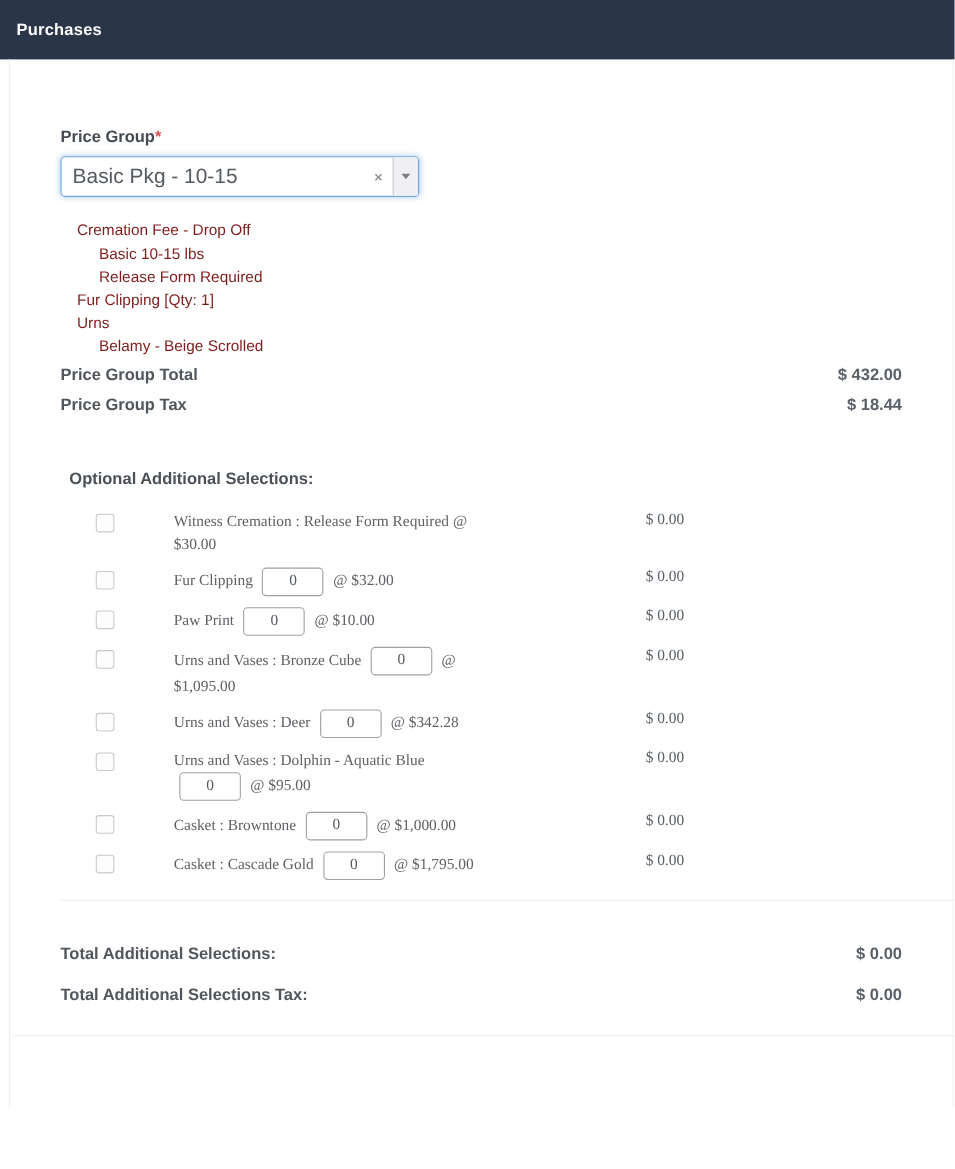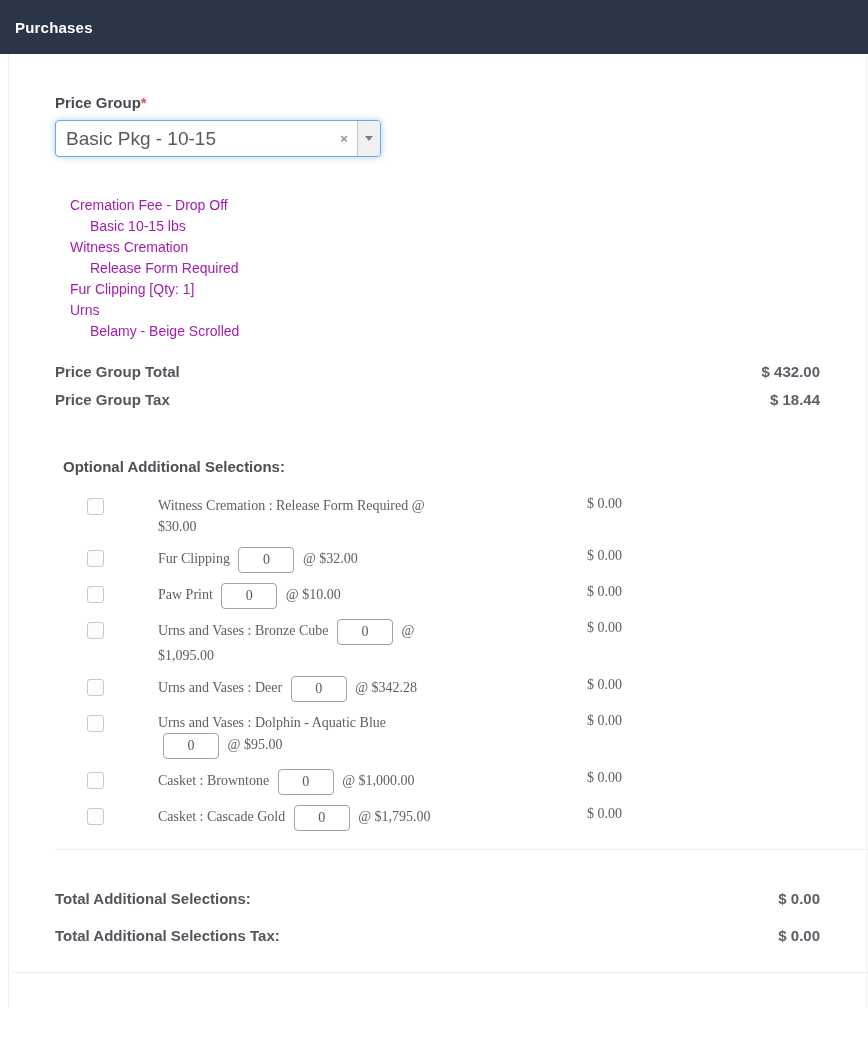--- a/index.html
+++ b/index.html
@@ -14,7 +14,7 @@
 
   .content { padding:40px 48px 0 55px; }
 
-  .pg-label { font-size:15px; font-weight:700; color:#454b52; margin-bottom:9px; }
+  .pg-label { font-size:15px; font-weight:700; color:#454b52; margin-bottom:9px;margin-top:22px; }
   .req { color:#d9534f; }
 
   .combo { display:flex; width:326px; height:37px; border:1px solid #6fa8dc; border-radius:4px;

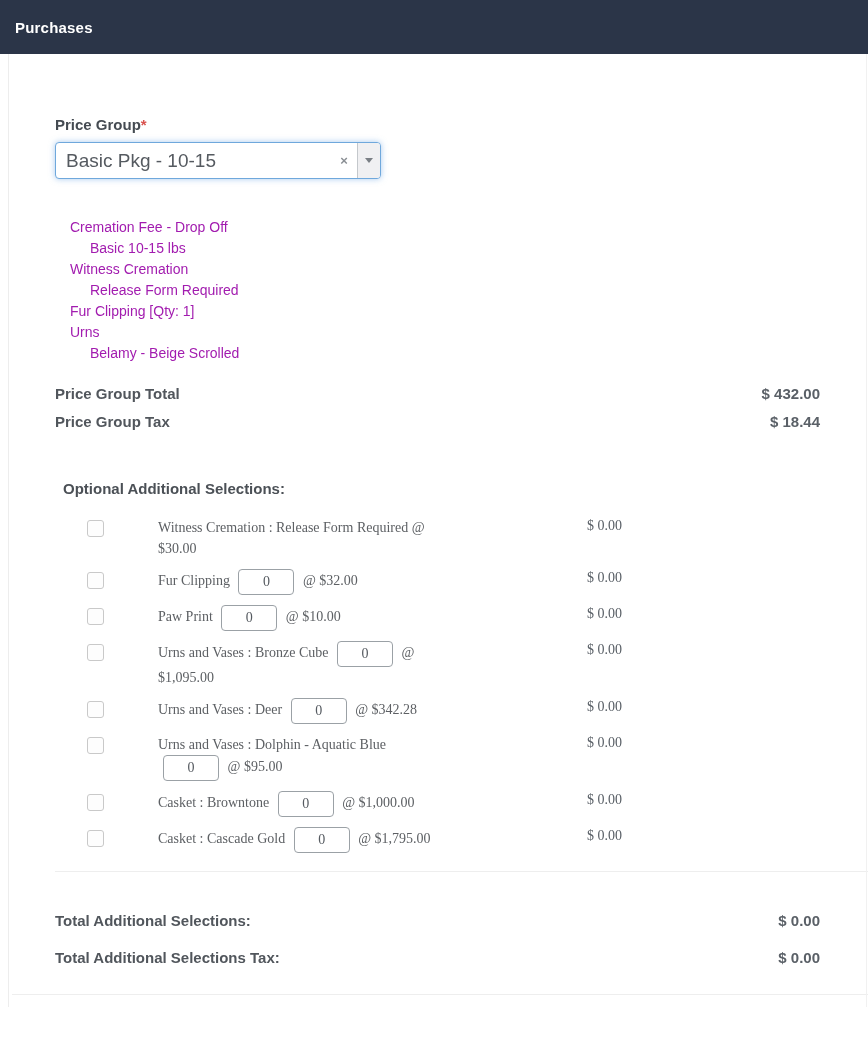--- a/index.html
+++ b/index.html
@@ -27,7 +27,7 @@
   .caret { width:0; height:0; border-left:4px solid transparent; border-right:4px solid transparent;
     border-top:5px solid #7a7f85; }
 
-  .pg-items { margin-top:38px; font-size:14px; color:#a21caf; line-height:21px; }
+  .pg-items { margin-top:20px; font-size:14px; color:#7f1d1d; line-height:21px; }
   .pg-item { padding-left:15px; }
   .pg-item.ind { padding-left:35px; }
 

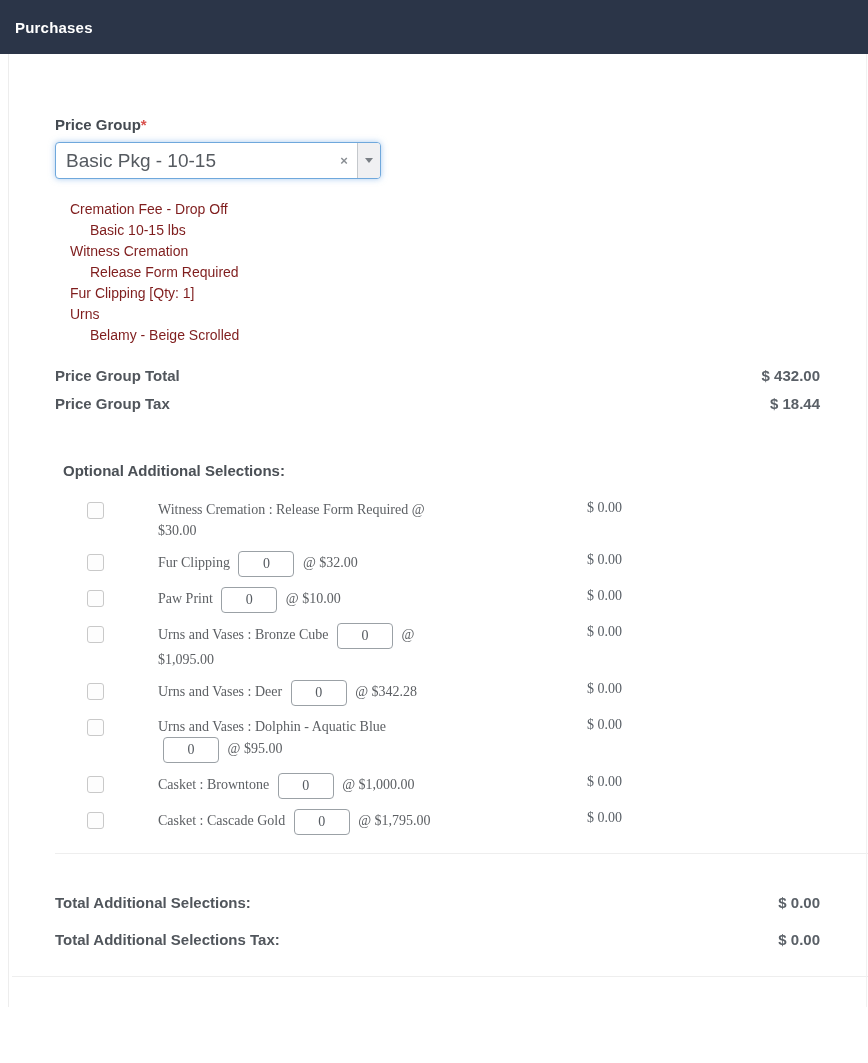--- a/index.html
+++ b/index.html
@@ -87,7 +87,6 @@
     <div class="pg-items">
         <div class="pg-item">Cremation Fee - Drop Off</div>
         <div class="pg-item ind">Basic 10-15 lbs</div>
-        <div class="pg-item">Witness Cremation</div>
         <div class="pg-item ind">Release Form Required</div>
         <div class="pg-item">Fur Clipping [Qty: 1]</div>
         <div class="pg-item">Urns</div>

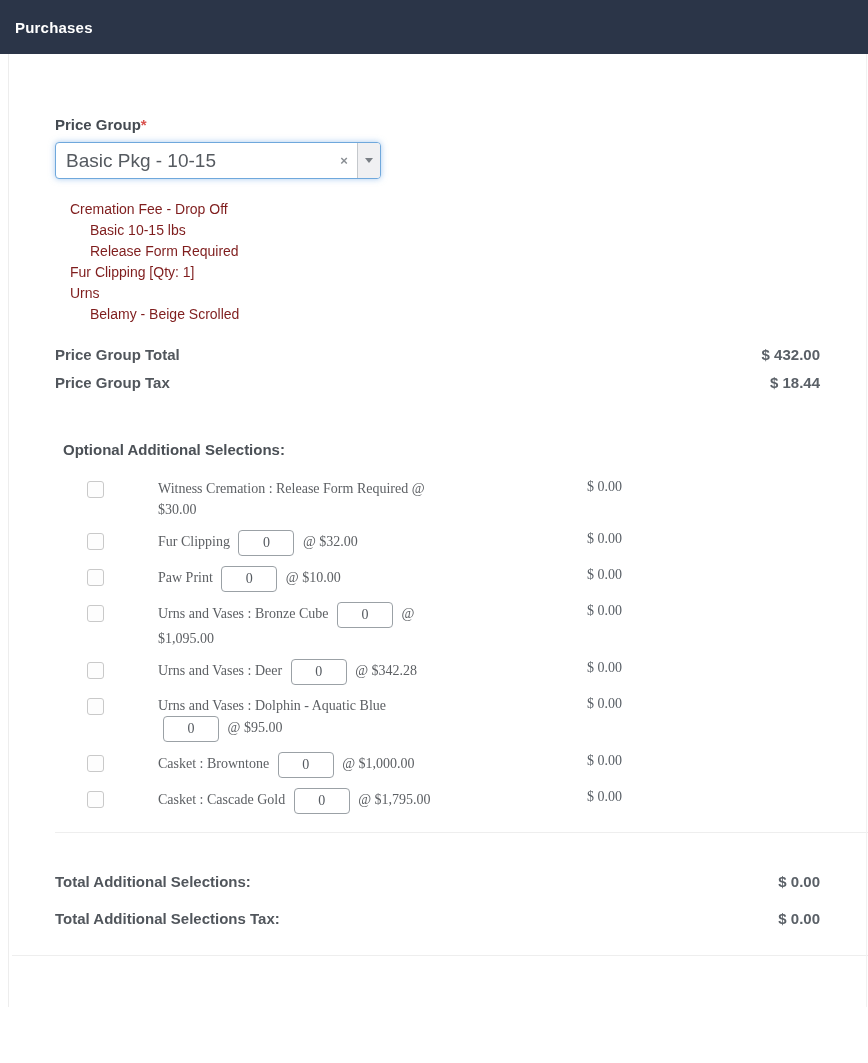--- a/index.html
+++ b/index.html
@@ -34,7 +34,7 @@
   .tot-row { display:flex; justify-content:space-between; align-items:baseline;margin-top:16px; }
   .tot-row .lbl { font-size:15px; font-weight:600; color:#51565c; }
   .tot-row .val { font-size:15px; font-weight:600; color:#5a6067; }
-  .pg-total { margin-top:21px;gap:11px; }
+  .pg-total { margin-top:7px;gap:11px; }
   .pg-tax { margin-top:11px; }
 
   .opt-head { margin-top:50px; padding-left:8px; font-size:15px; font-weight:700; color:#4b5056; }

